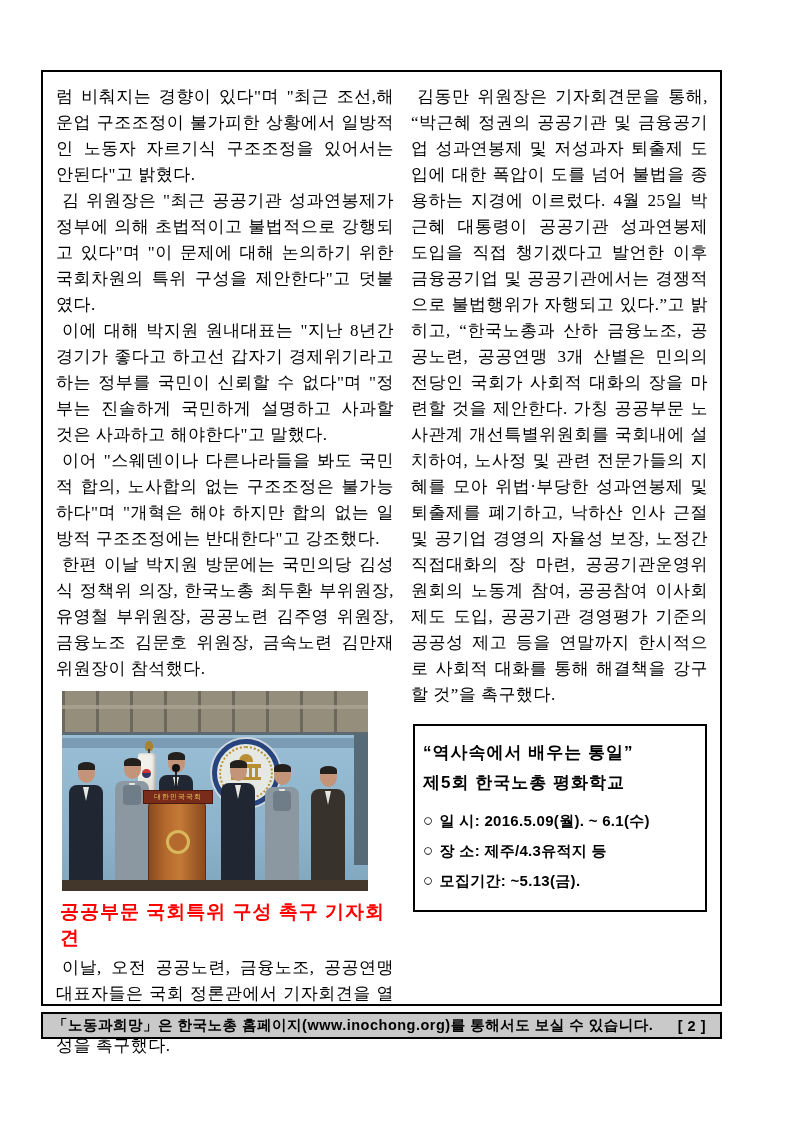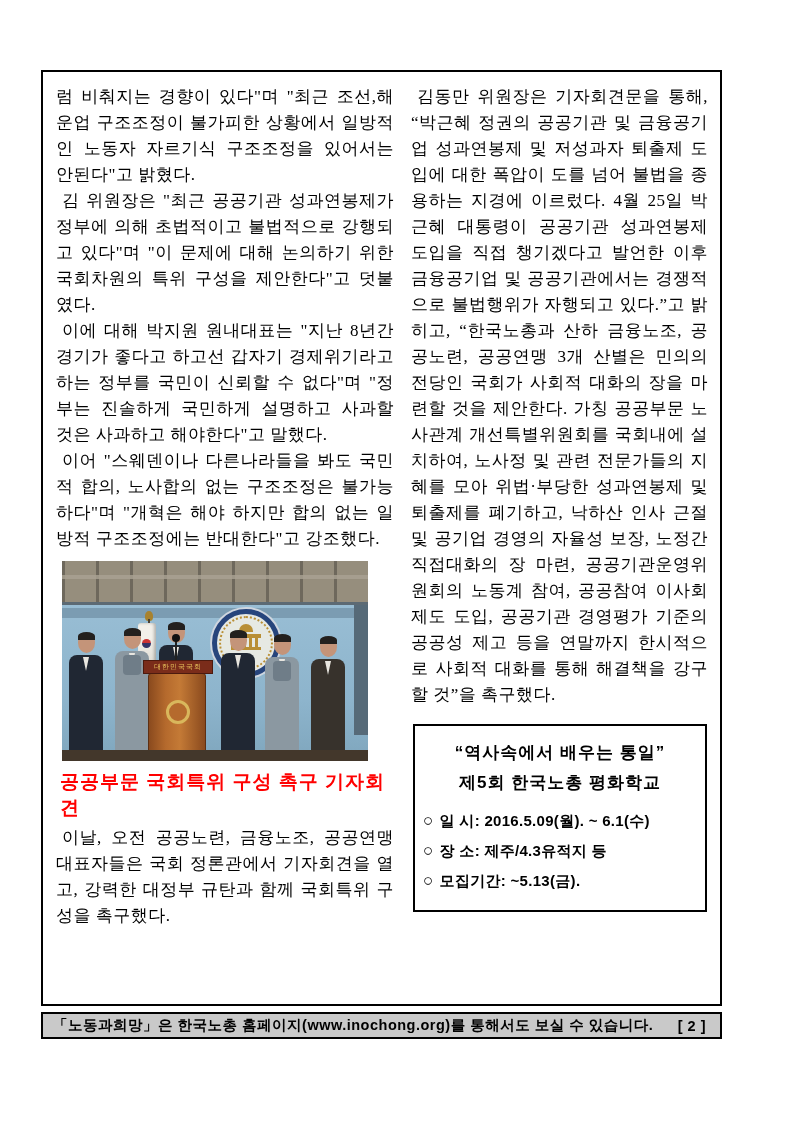--- a/index.html
+++ b/index.html
@@ -123,6 +123,7 @@
       <p class="body-text indent">김 위원장은 "최근 공공기관 성과연봉제가 정부에 의해 초법적이고 불법적으로 강행되고 있다"며 "이 문제에 대해 논의하기 위한 국회차원의 특위 구성을 제안한다"고 덧붙였다.</p>
       <p class="body-text indent">이에 대해 박지원 원내대표는 "지난 8년간 경기가 좋다고 하고선 갑자기 경제위기라고 하는 정부를 국민이 신뢰할 수 없다"며 "정부는 진솔하게 국민하게 설명하고 사과할 것은 사과하고 해야한다"고 말했다.</p>
       <p class="body-text indent">이어 "스웨덴이나 다른나라들을 봐도 국민적 합의, 노사합의 없는 구조조정은 불가능 하다"며 "개혁은 해야 하지만 합의 없는 일방적 구조조정에는 반대한다"고 강조했다.</p>
+      <p class="body-text indent">한편 이날 박지원 방문에는 국민의당 김성식 정책위 의장, 한국노총 최두환 부위원장, 유영철 부위원장, 공공노련 김주영 위원장, 금융노조 김문호 위원장, 금속노련 김만재 위원장이 참석했다.</p>
 
       <div class="photo">
         <div class="ceiling"></div>

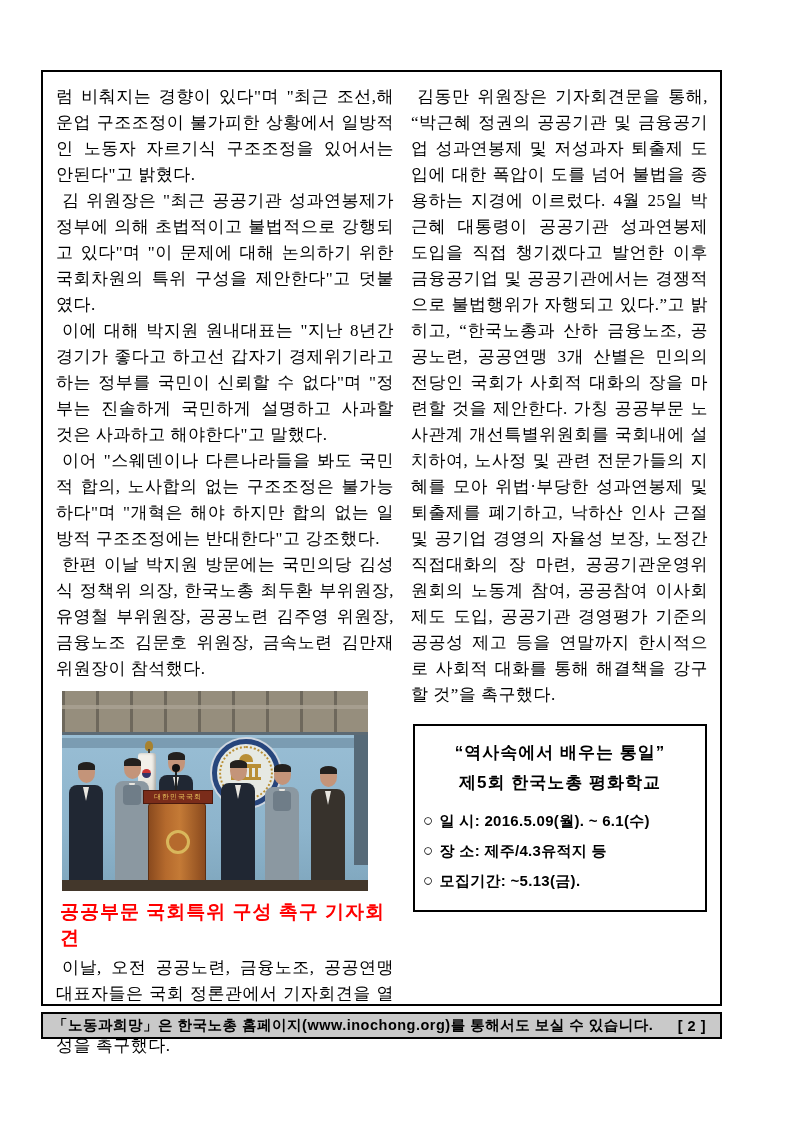--- a/index.html
+++ b/index.html
@@ -99,7 +99,7 @@
     border:2px solid #000; padding:12px 8px 14px 8px;
     font-family:"Liberation Sans","DejaVu Sans",sans-serif;
   }
-  .notice-title { text-align:center; font-weight:bold; font-size:17px; line-height:30px; letter-spacing:1px; }
+  .notice-title { font-weight:bold; font-size:17px; line-height:30px; letter-spacing:1px; }
   .notice-items { margin-top:8px; list-style:none; }
   .notice-items li { display:flex; align-items:baseline; font-weight:bold; font-size:15px; line-height:30px; letter-spacing:0.3px; }
   .notice-items .bullet { font-size:17px; margin-right:6px; font-weight:normal; }

